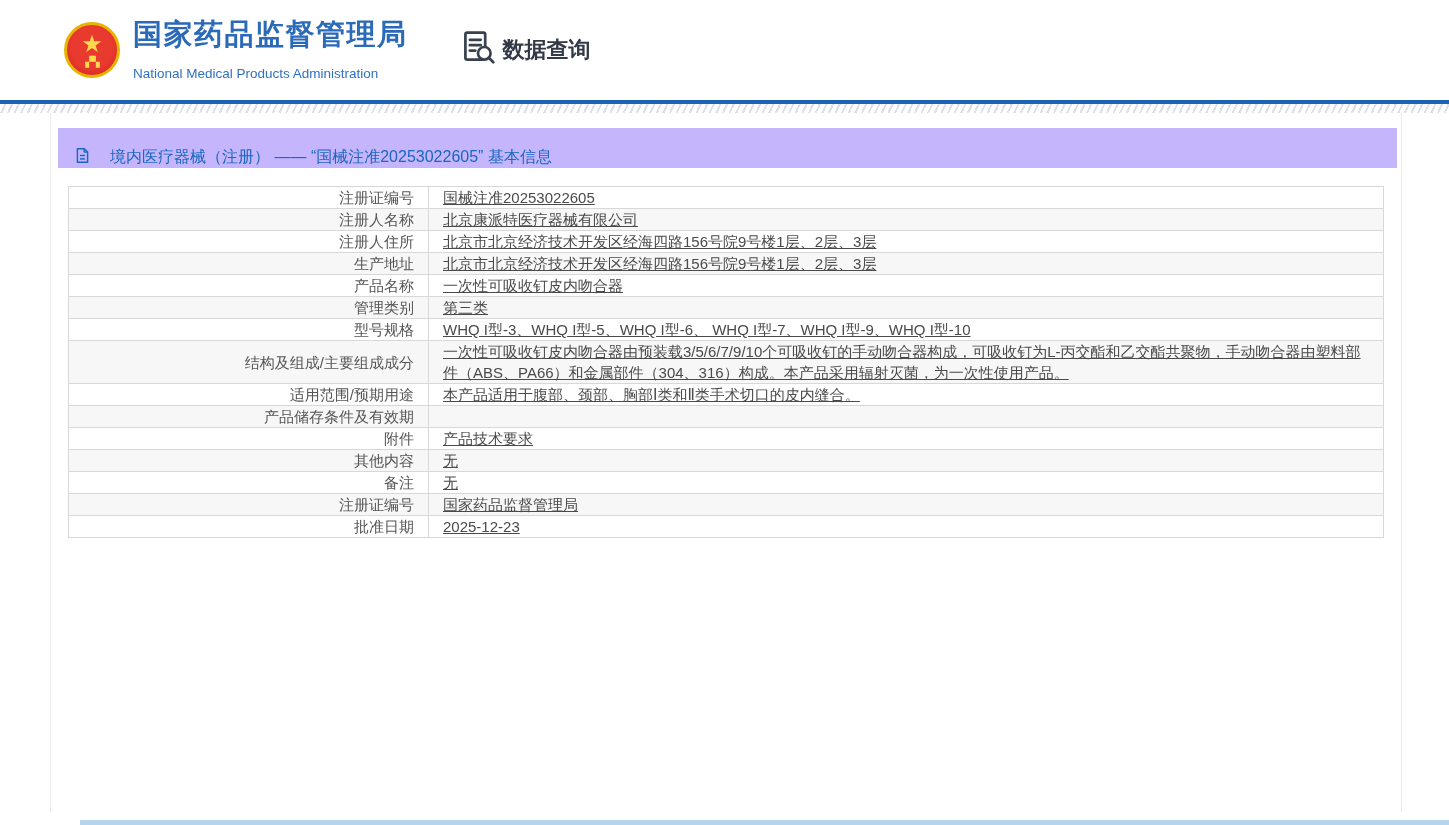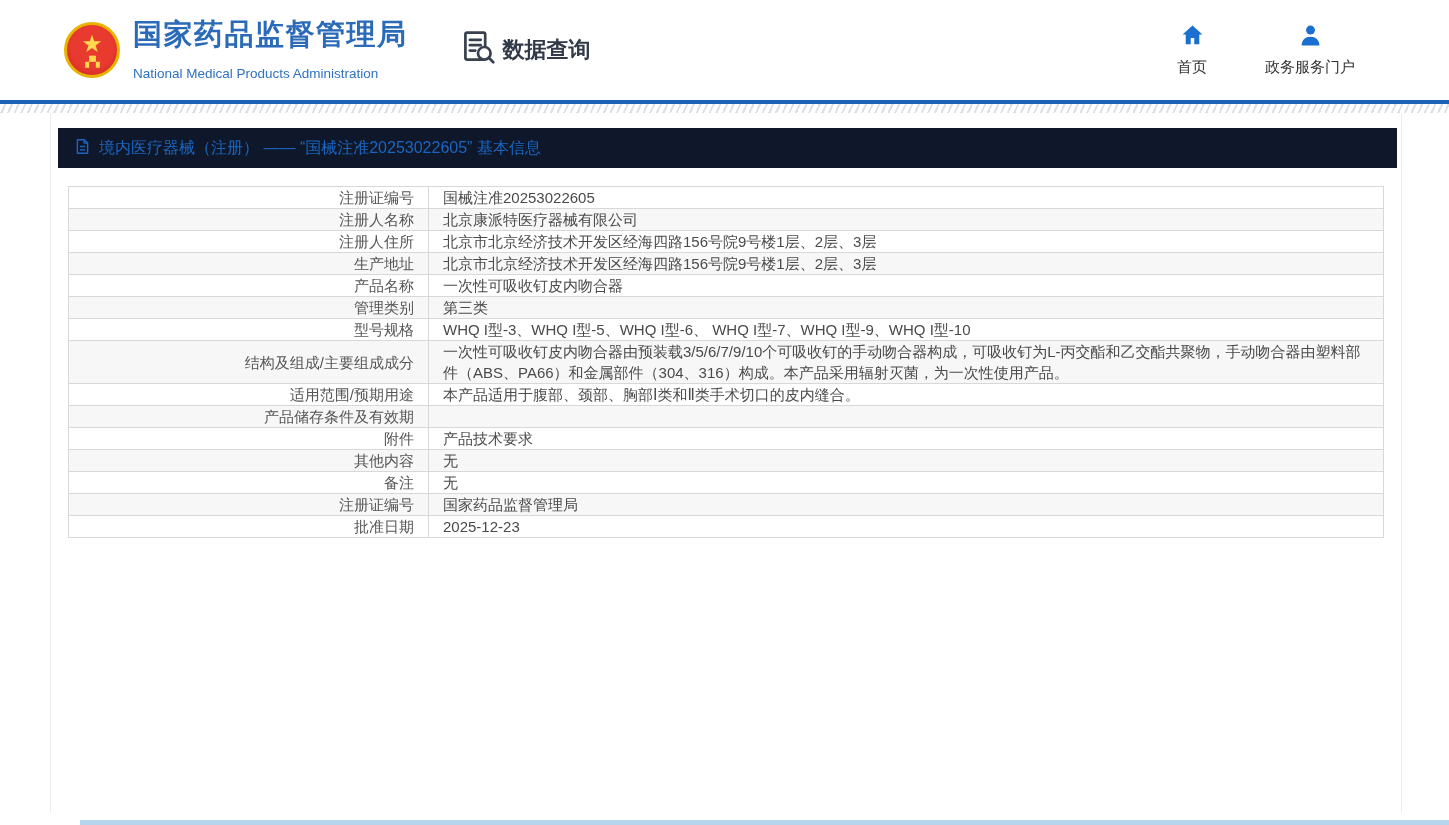--- a/index.html
+++ b/index.html
@@ -83,25 +83,6 @@
     <span>数据查询</span>
   </div>
 
-  <div class="top-nav">
-    <div class="nav-item">
-      <span>
-        <svg viewBox="0 0 24 24" width="25" height="25">
-            <path d="M12 2.5l9.5 8.5h-3v9.5h-4.8v-6.2h-3.4v6.2H5.5V11h-3z" fill="#1a6fd0"></path>
-          </svg>
-      </span>
-      <span>首页</span>
-    </div>
-    <div class="nav-item">
-      <span>
-        <svg viewBox="0 0 24 24" width="25" height="25">
-            <circle cx="12" cy="6.8" r="4.3" fill="#1a6fd0"></circle>
-            <path d="M3.5 21.5c0-5.2 3.7-8.2 8.5-8.2s8.5 3 8.5 8.2z" fill="#1a6fd0"></path>
-          </svg>
-      </span>
-      <span>政务服务门户</span>
-    </div>
-  </div>
 </div>
 
 <div class="divider-blue"></div>

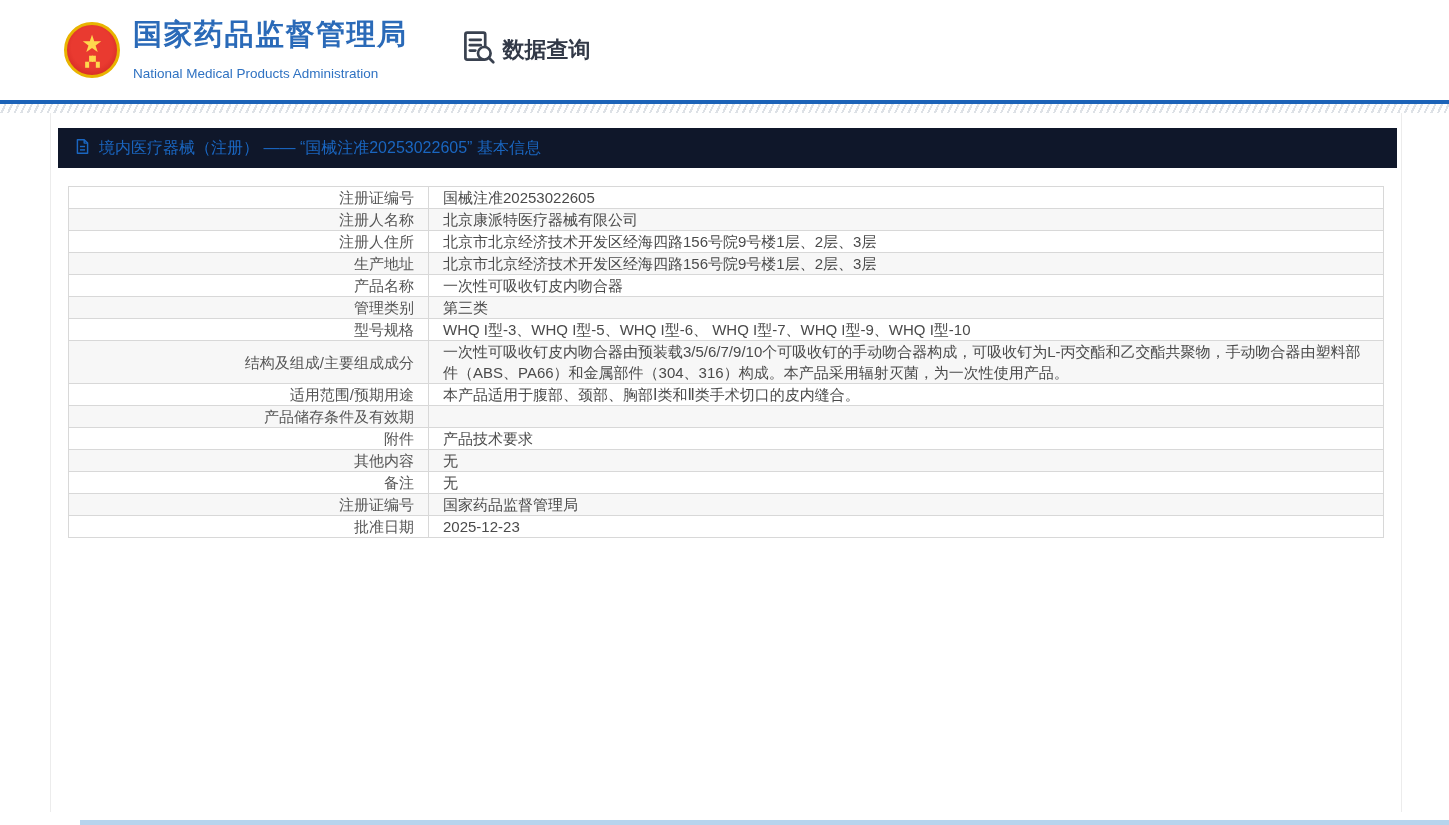--- a/index.html
+++ b/index.html
@@ -40,8 +40,8 @@
     background:#fff; padding-top:15px; position:relative;
   }
   .breadcrumb-bar {
-    height:40px; margin:0 4px 0 7px; background:#0f172a;
-    display:flex; align-items:center; gap:8px; padding:0 16px;
+    height:40px; margin:0 4px 0 7px; background:#c4b5fd;
+    display:flex; align-items:flex-end; gap:19px; padding:0 16px;
     color:#1a66c0; font-size:16px;
   }
   .breadcrumb-bar svg { flex:0 0 auto; }

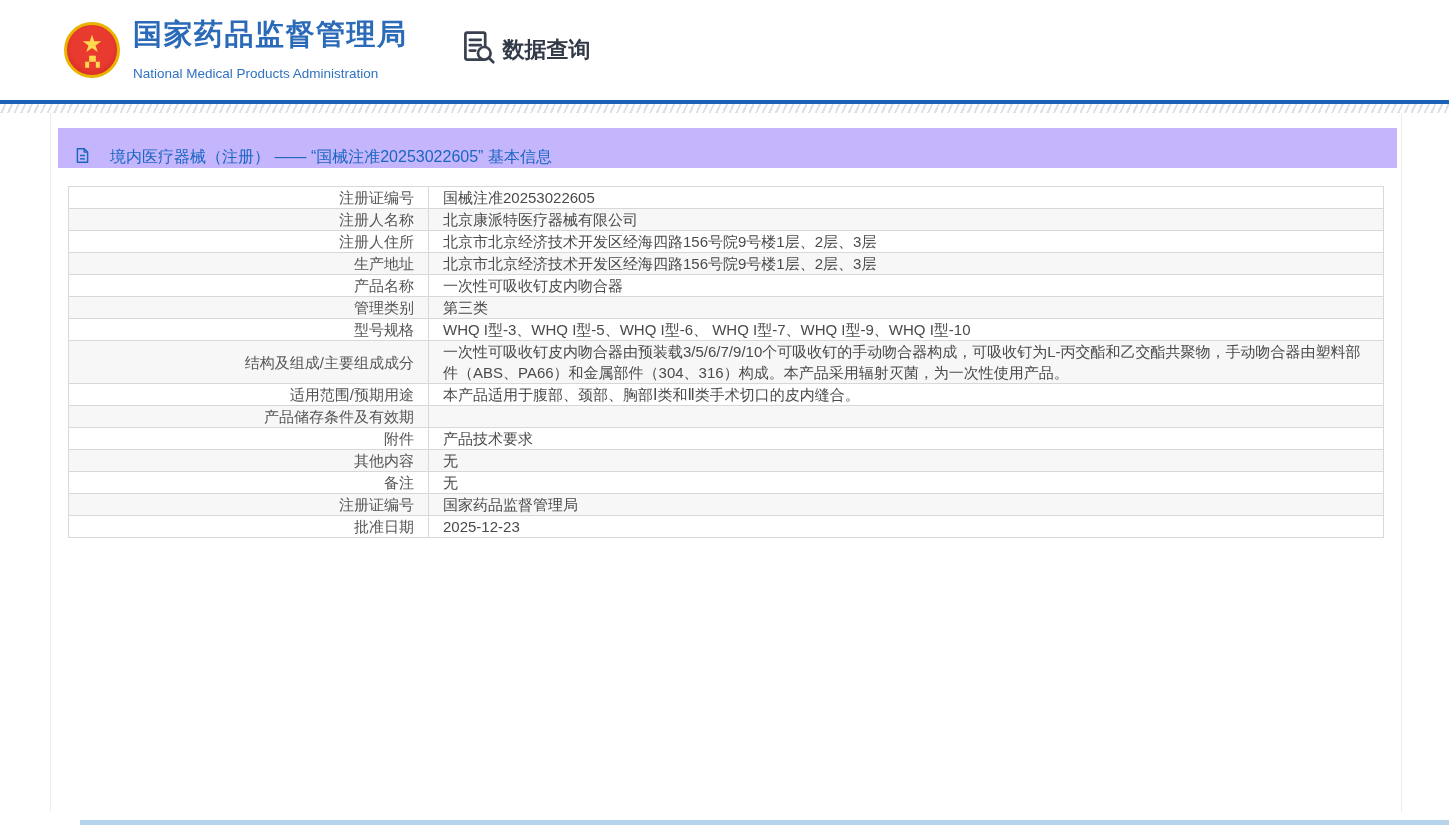--- a/index.html
+++ b/index.html
@@ -50,7 +50,7 @@
   table.info td { border:1px solid #d8d8d8; padding:0 14px; line-height:21px; vertical-align:middle; }
   table.info tr:nth-child(even) { background:#f7f7f7; }
   td.label { width:360px; text-align:right; color:#555; }
-  td.value { color:#4a4a4a; line-height:25px; }
+  td.value { color:#4a4a4a; line-height:25px;text-decoration:underline; }
 
   .bottom-strip { position:absolute; left:80px; right:0; bottom:0; height:5px; background:#b7d4ed; }
 </style>

